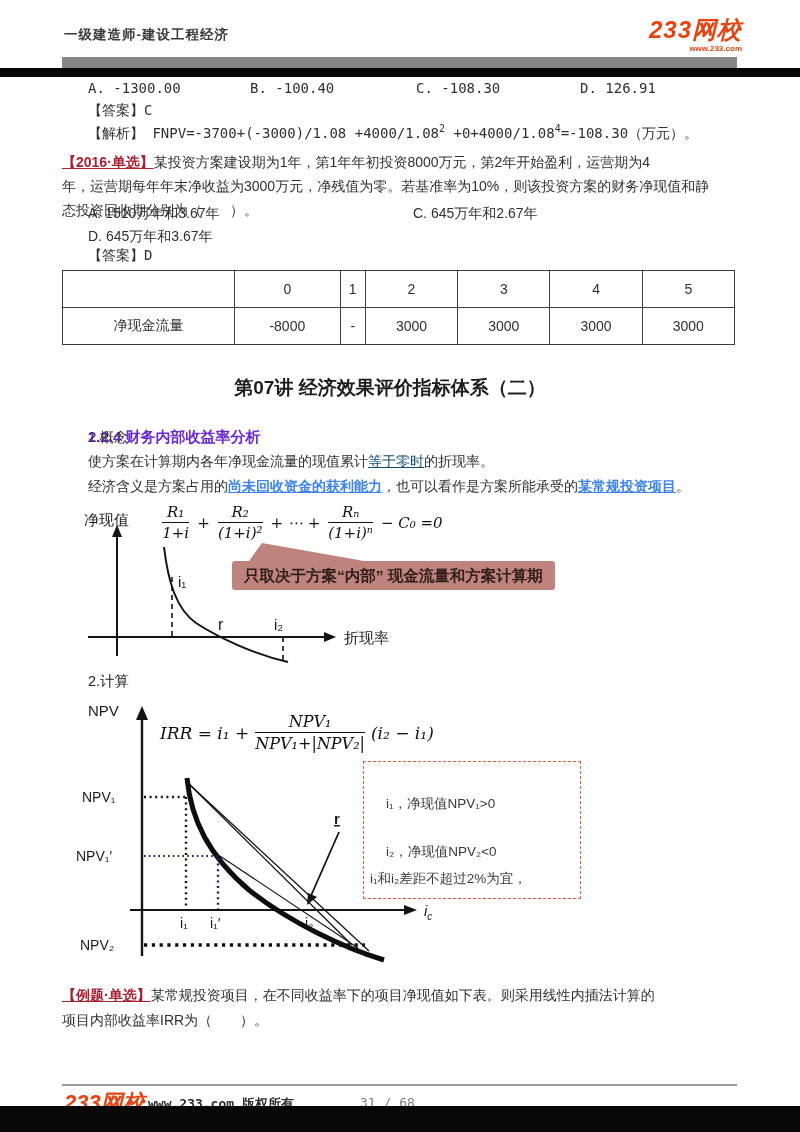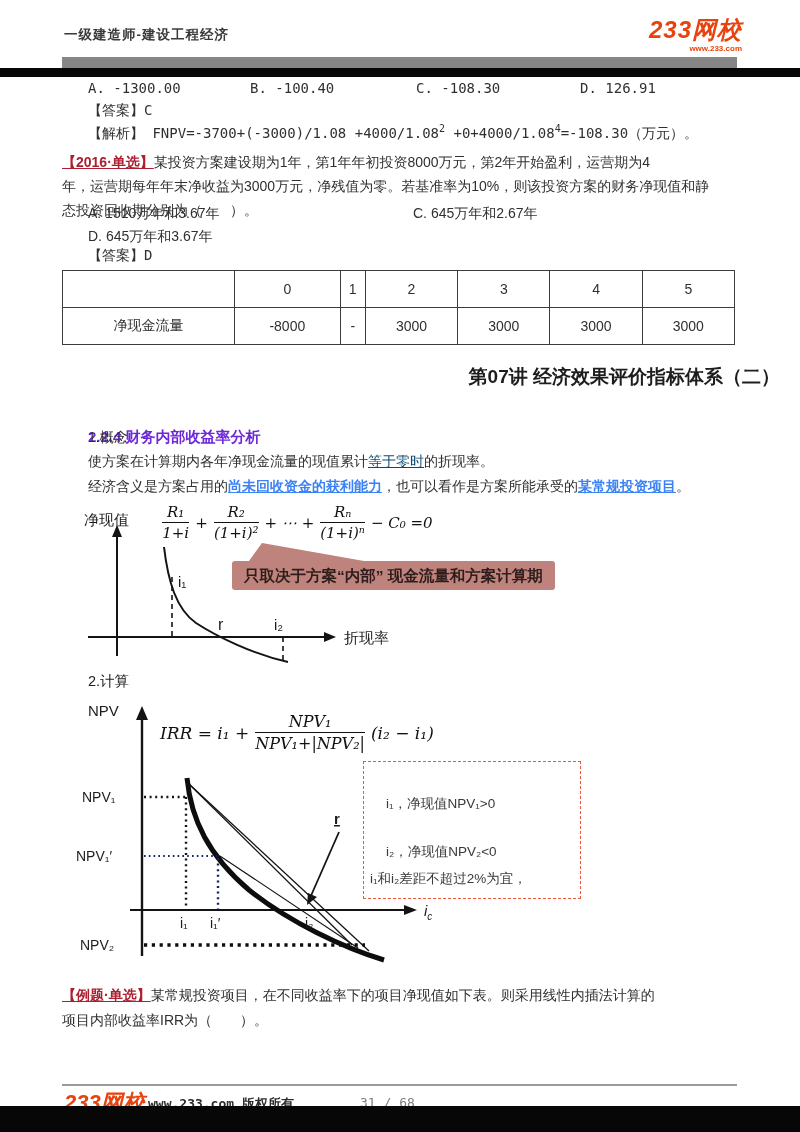--- a/index.html
+++ b/index.html
@@ -35,7 +35,7 @@
   table.cft td { border:1px solid #3c3c3c; text-align:center; height:37px; }
   table.cft td.c0 { width:172px; }
 
-  .lecture-title { left:0; top:364px; width:780px; text-align:right; font-size:19px; font-weight:bold; color:#1d1d1d; }
+  .lecture-title { left:0; top:375px; width:780px; text-align:center; font-size:19px; font-weight:bold; color:#1d1d1d; }
   .s224 { left:88px; top:404px; font-size:15px; font-weight:bold; color:#6d28d9;margin-top:24px; }
   .concept { left:88px; top:429px; font-size:14px; }
   .p1 { left:88px; top:453px; font-size:14px; }

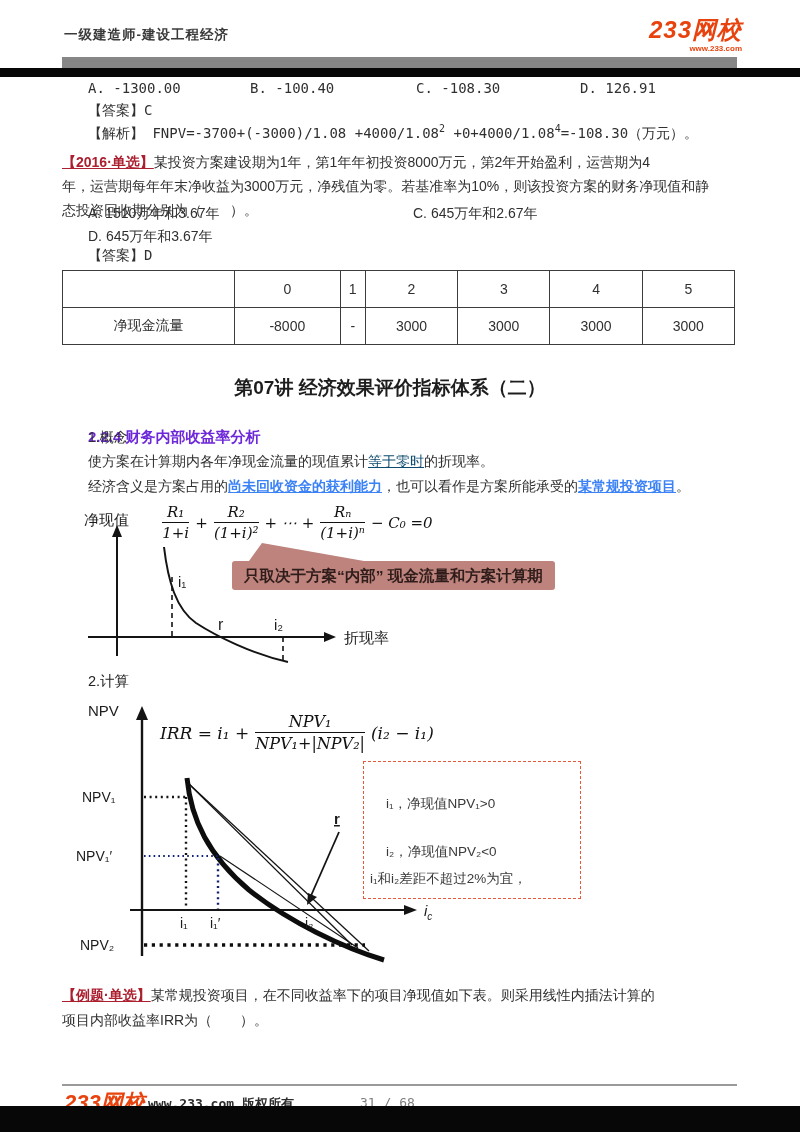--- a/index.html
+++ b/index.html
@@ -49,7 +49,7 @@
   .frac { display:inline-block; text-align:center; vertical-align:middle; }
   .frac .nu { display:block; border-bottom:1.3px solid #111; padding:0 5px 1px; }
   .frac .de { display:block; padding-top:1px; }
-  .f1pos { position:absolute; left:100px; top:0px; }
+  .f1pos { position:absolute; left:100px; top:0px;gap:8px; }
   .callout { position:absolute; left:170px; top:58px; height:29px; line-height:29px;
              background:#bd837c; color:#301d1b; font-size:15.5px; font-weight:600;
              padding:0 12px; border-radius:3px; white-space:nowrap; }

